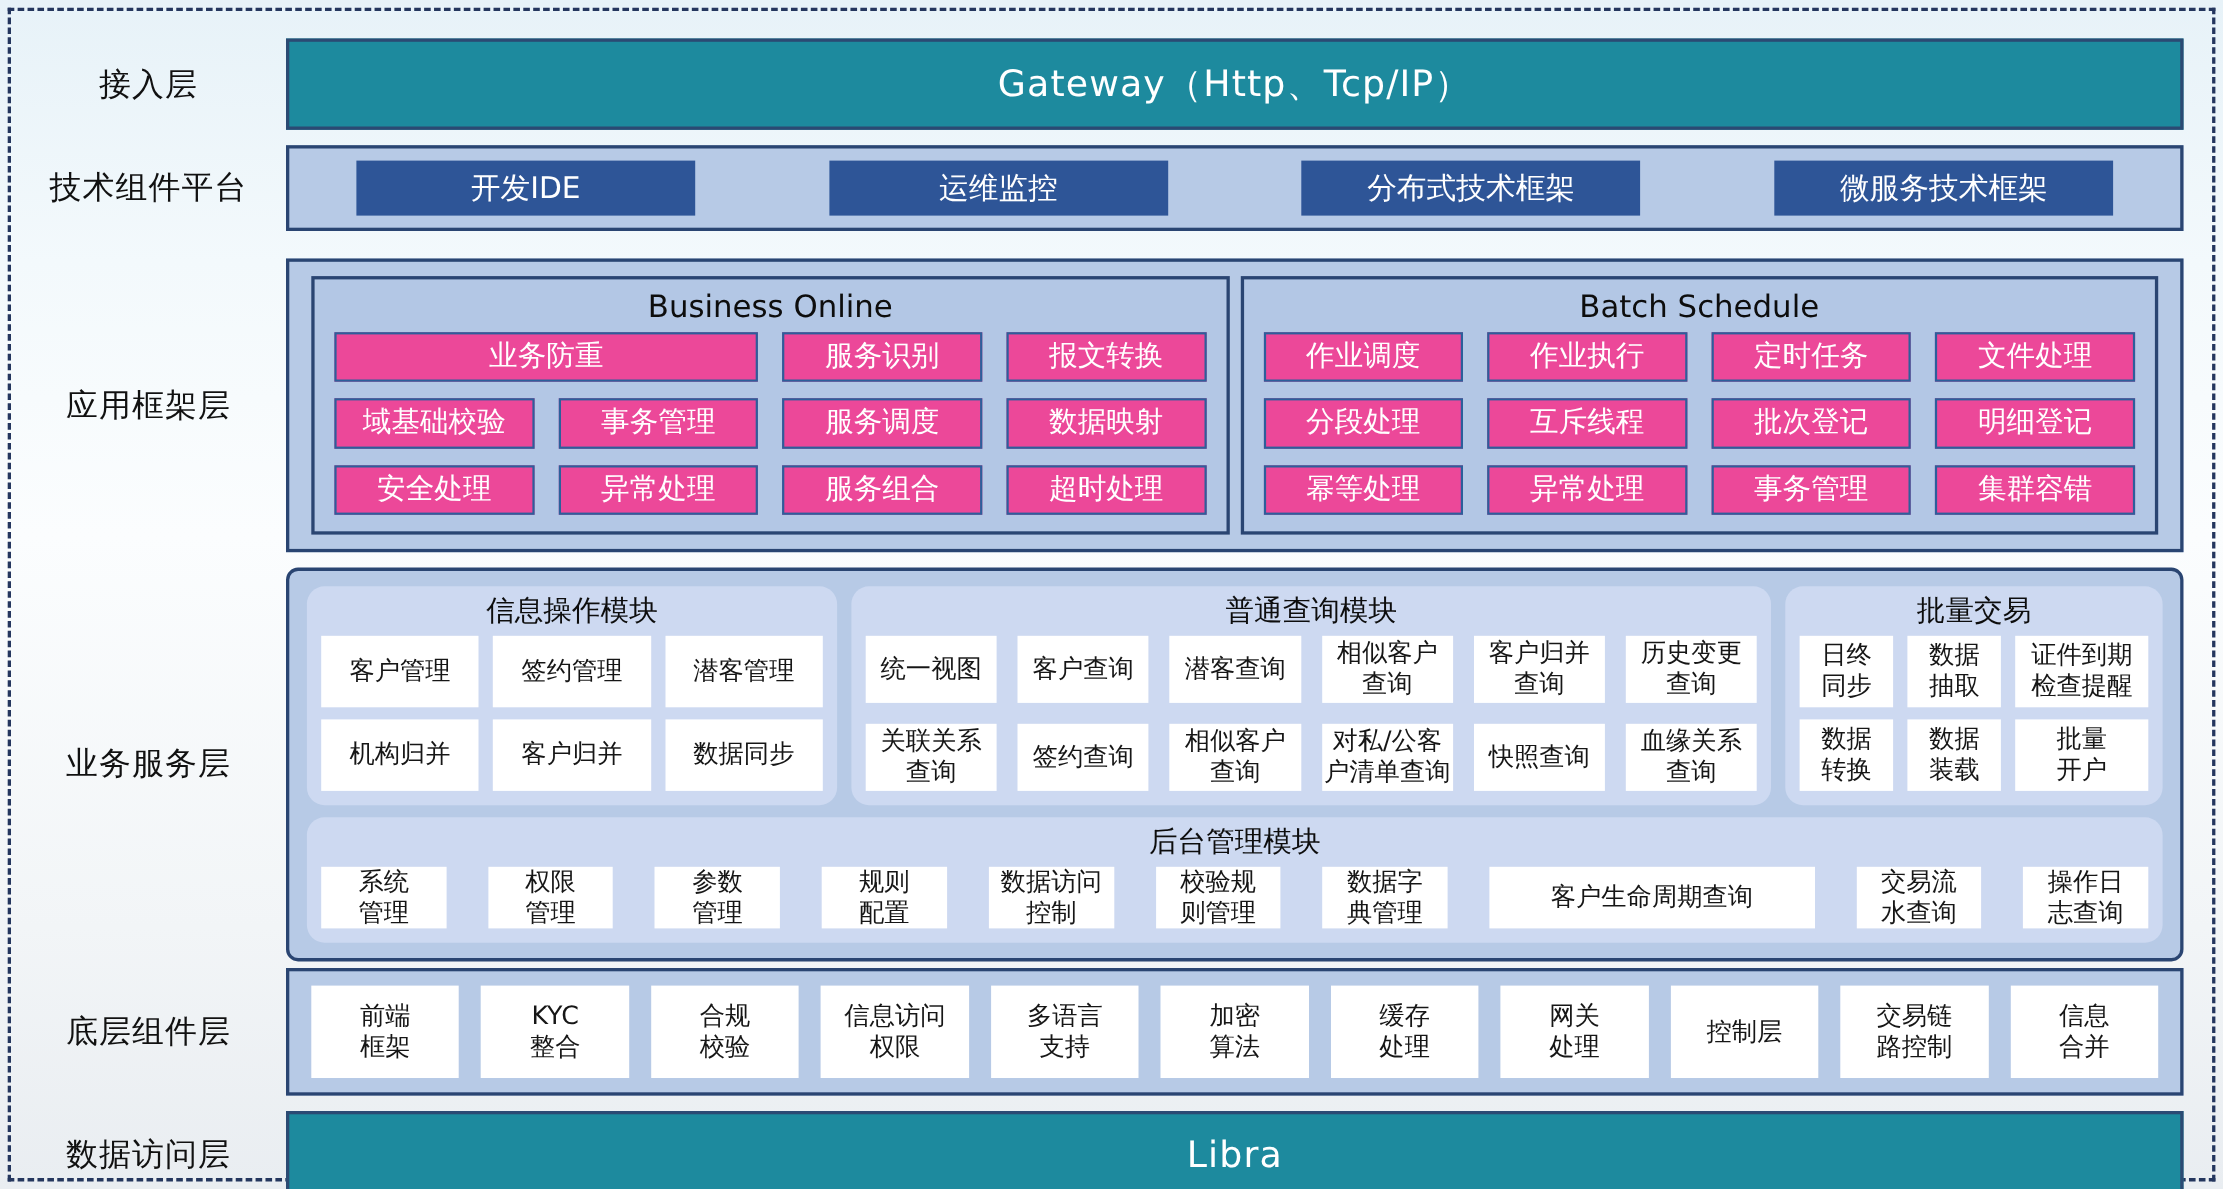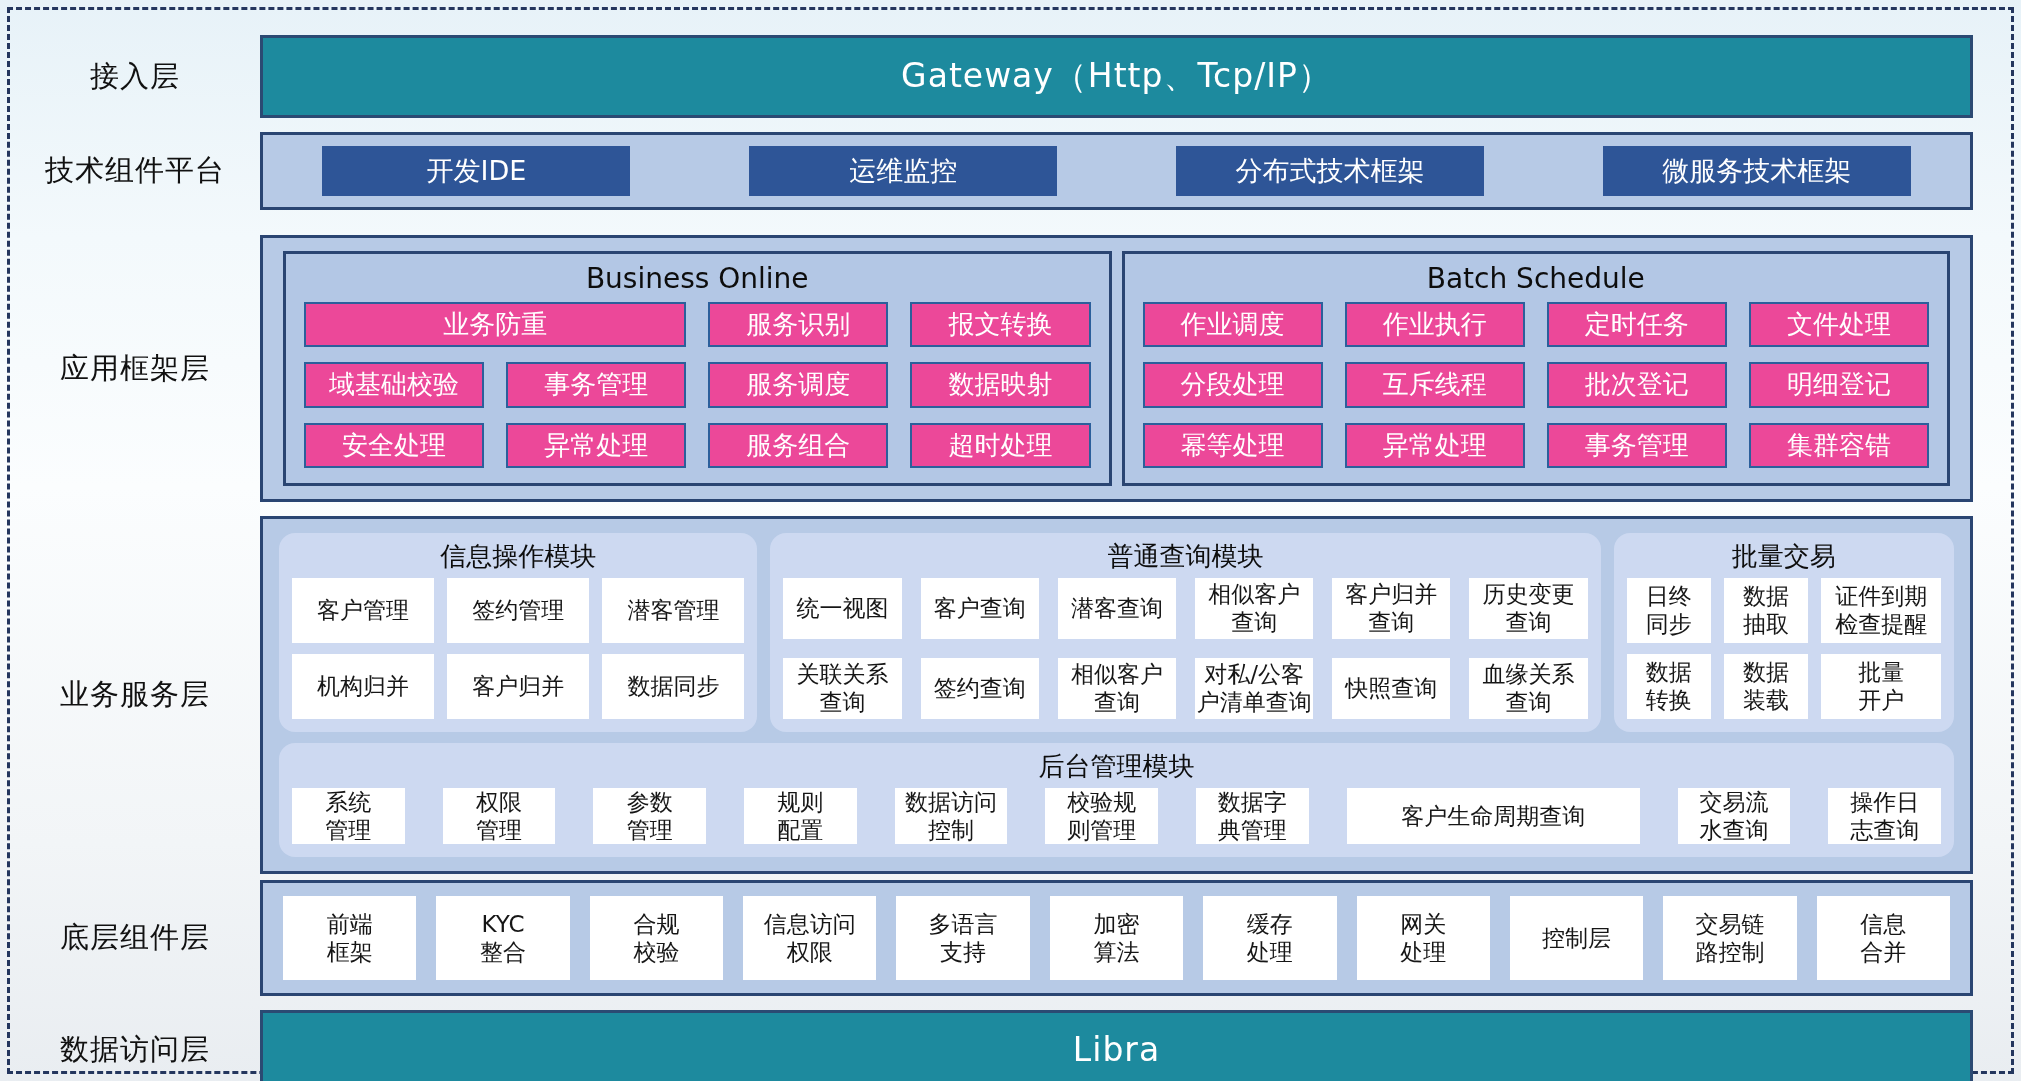--- a/index.html
+++ b/index.html
@@ -26,7 +26,7 @@
     display:flex;align-items:center;justify-content:center;
     font-size:29px;color:#111;letter-spacing:1px;
   }
-  .layer-content{flex:1;margin-right:38px;display:flex;flex-direction:column;}
+  .layer-content{flex:1;margin-right:26px;display:flex;flex-direction:column;}
   .layer-content > *{flex:1;}
 
   

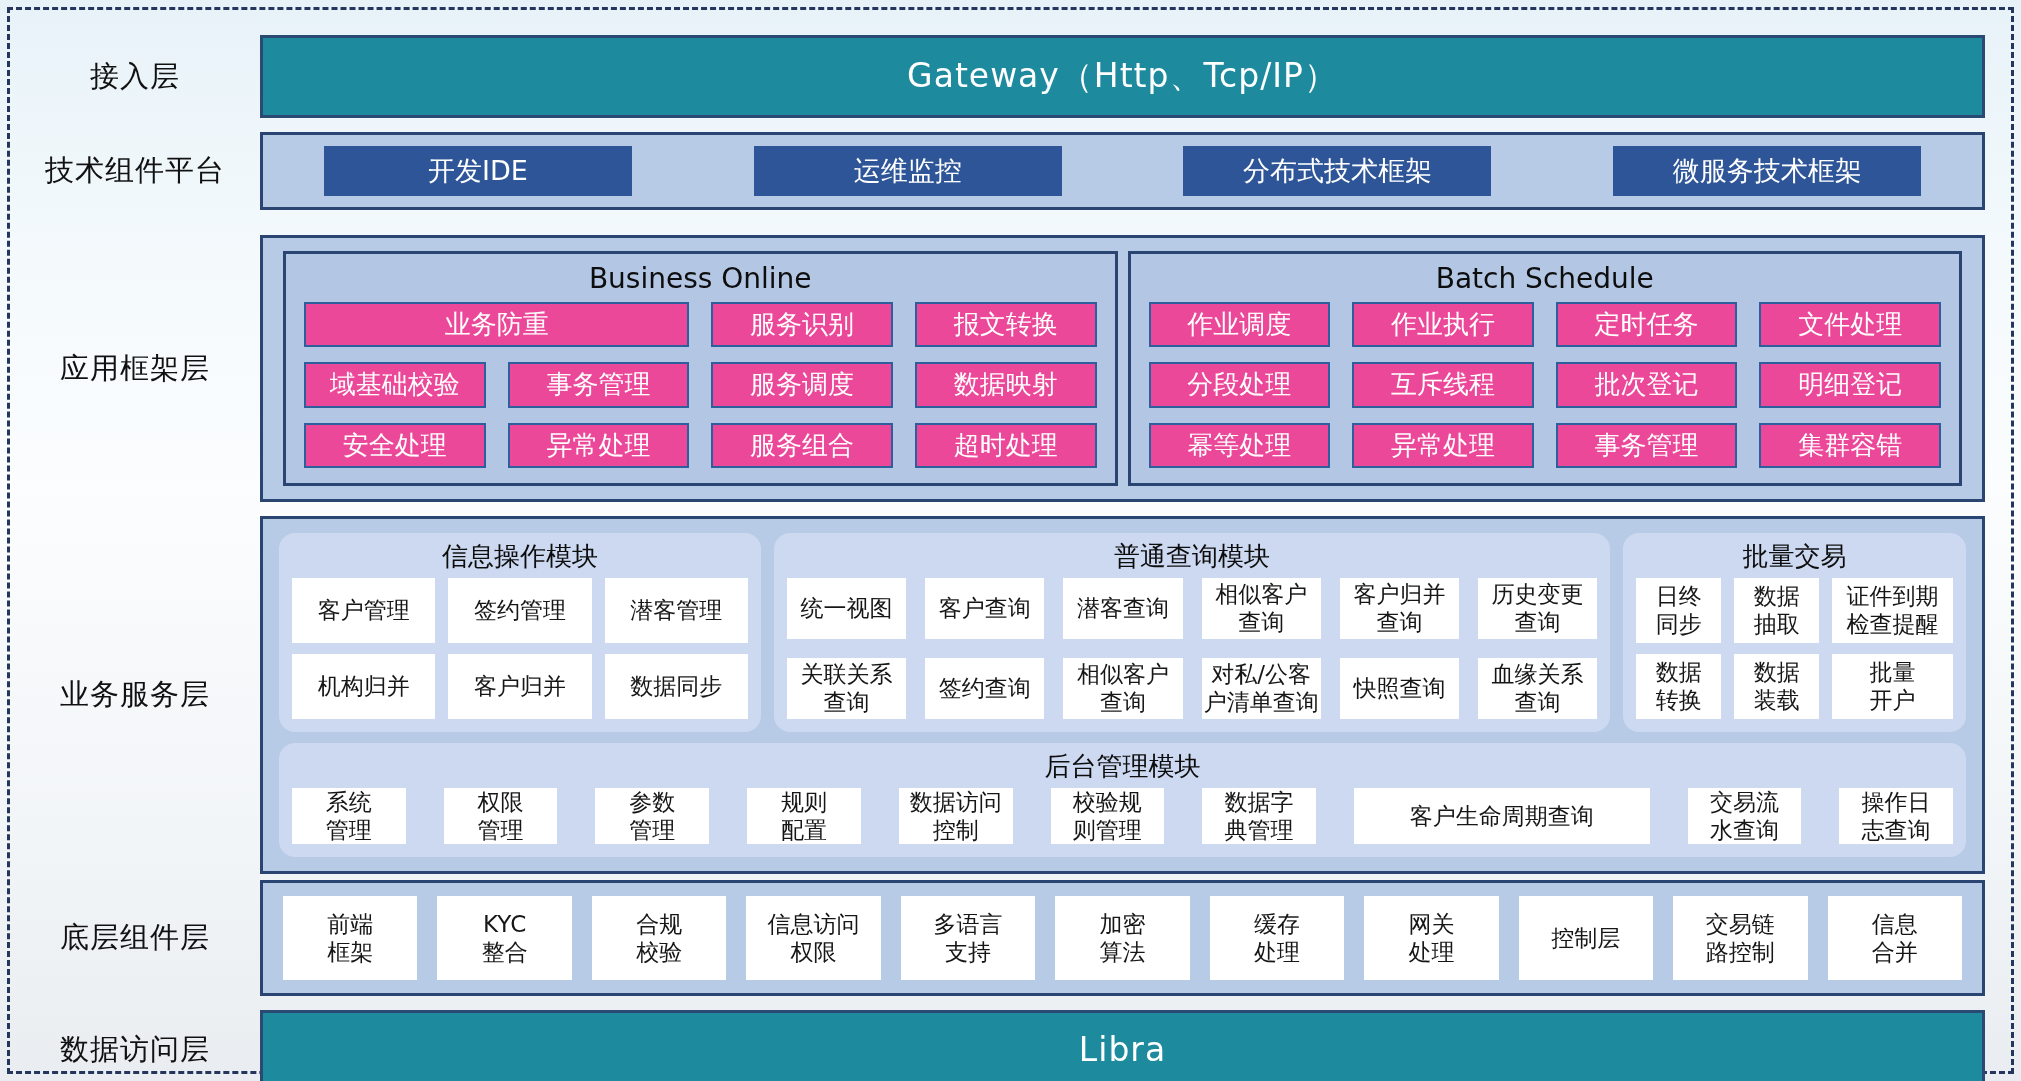--- a/index.html
+++ b/index.html
@@ -76,7 +76,7 @@
   .btn-grid .wide{grid-column:span 2;}
 
   
-  .service-container{display:flex;flex-direction:column;padding:14px 16px;gap:11px;}
+  .service-container{display:flex;flex-direction:column;padding:14px 16px;gap:11px;border-radius:11px;}
   .service-top{flex:1;display:flex;gap:13px;}
   .service-panel{
     background:#cdd9f1;border-radius:16px;

